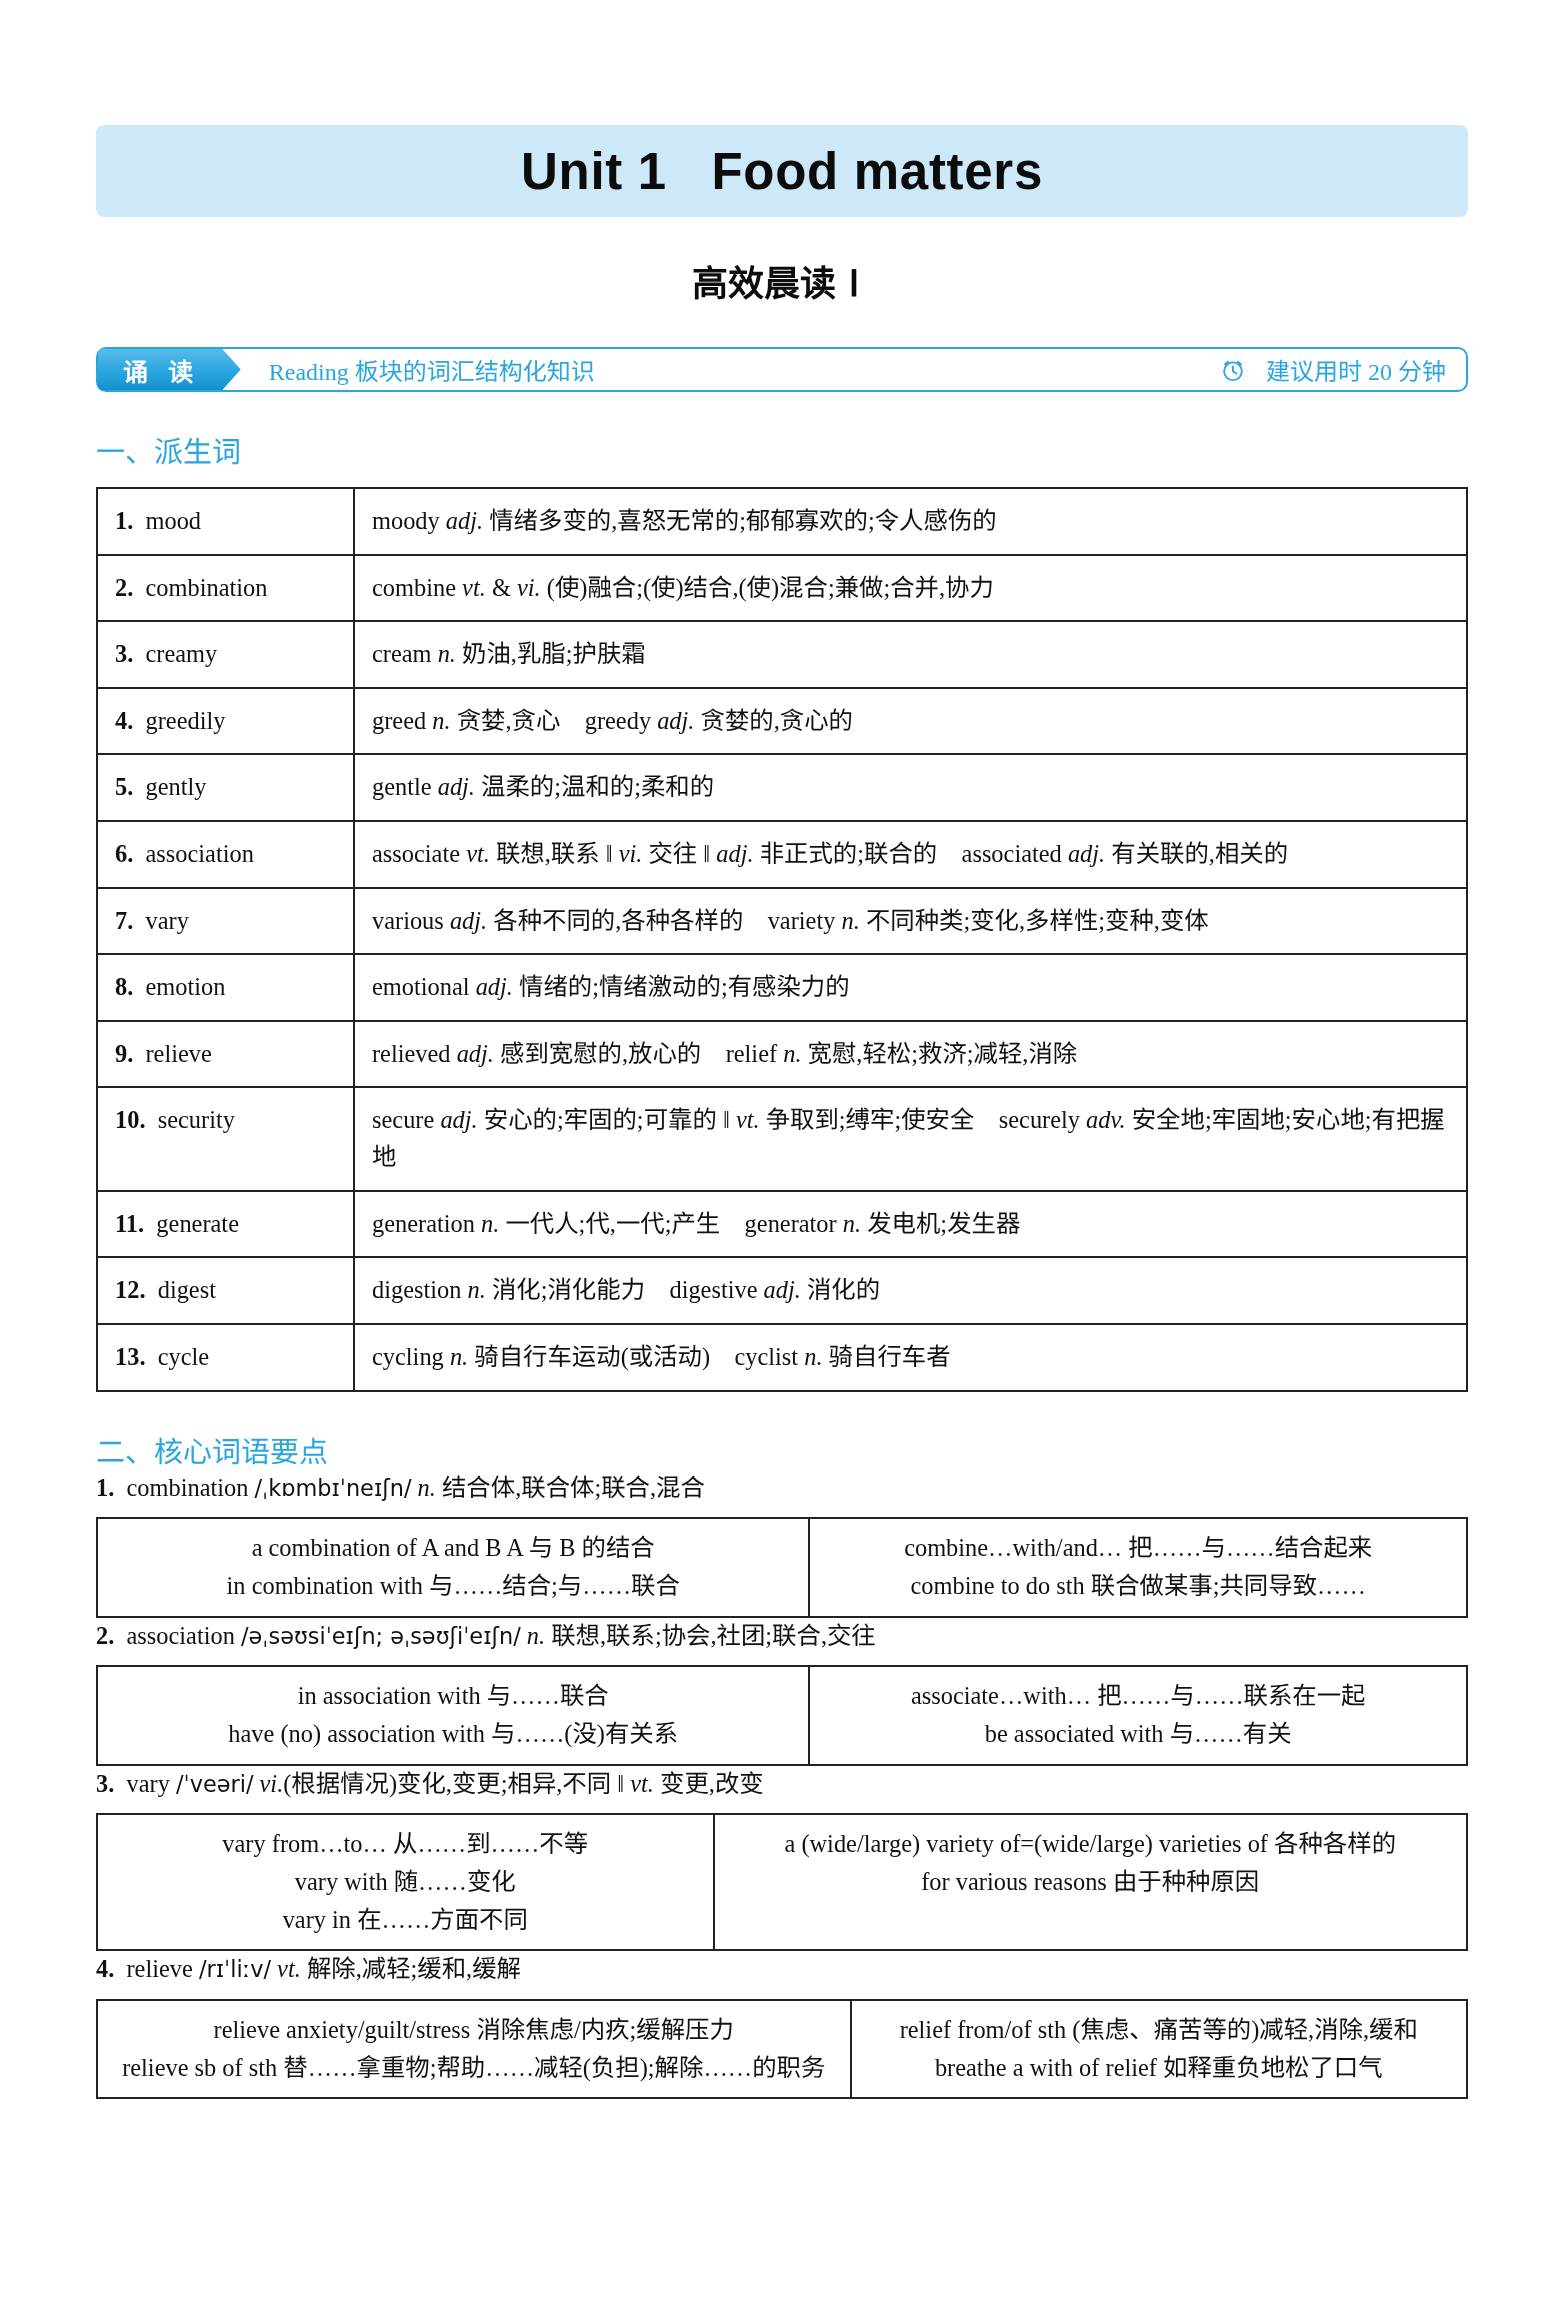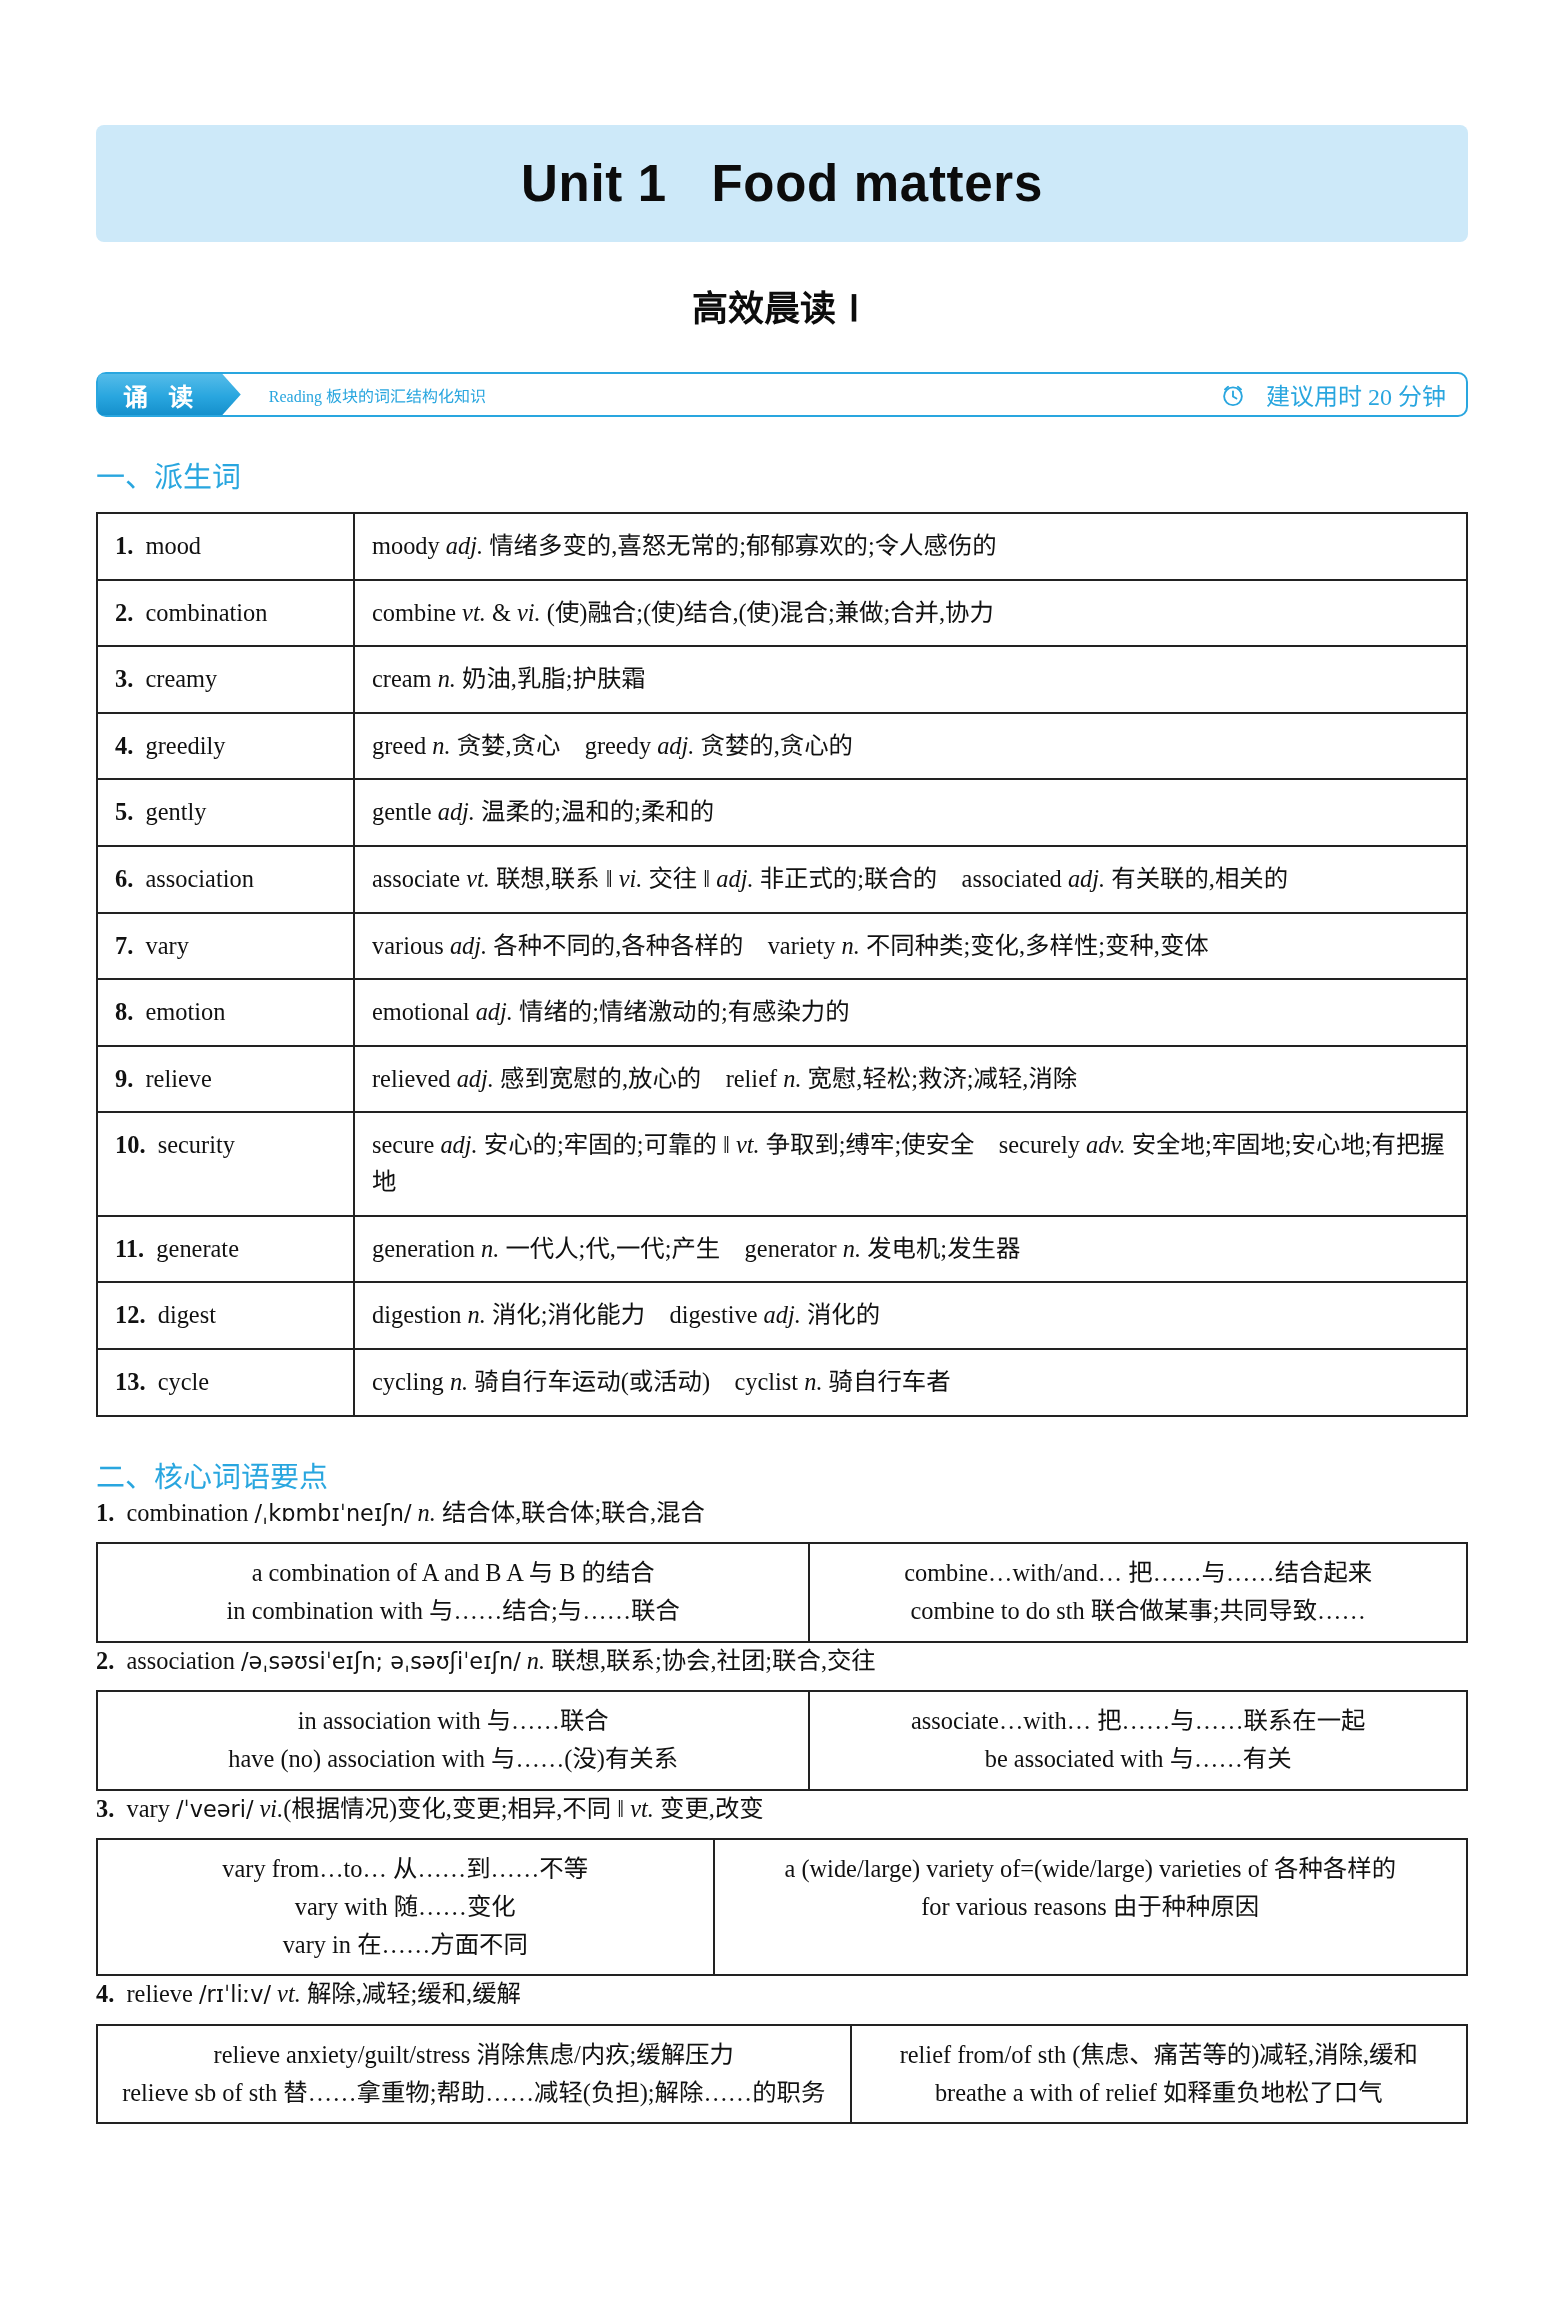--- a/index.html
+++ b/index.html
@@ -14,7 +14,7 @@
 
   
   .unit-banner {
-    height:117px; background:var(--banner_bg,#cde9f9); border-radius:8px;
+    height:92px; background:var(--banner_bg,#cde9f9); border-radius:8px;
     display:flex; align-items:center; justify-content:center;
   }
   .unit-title {

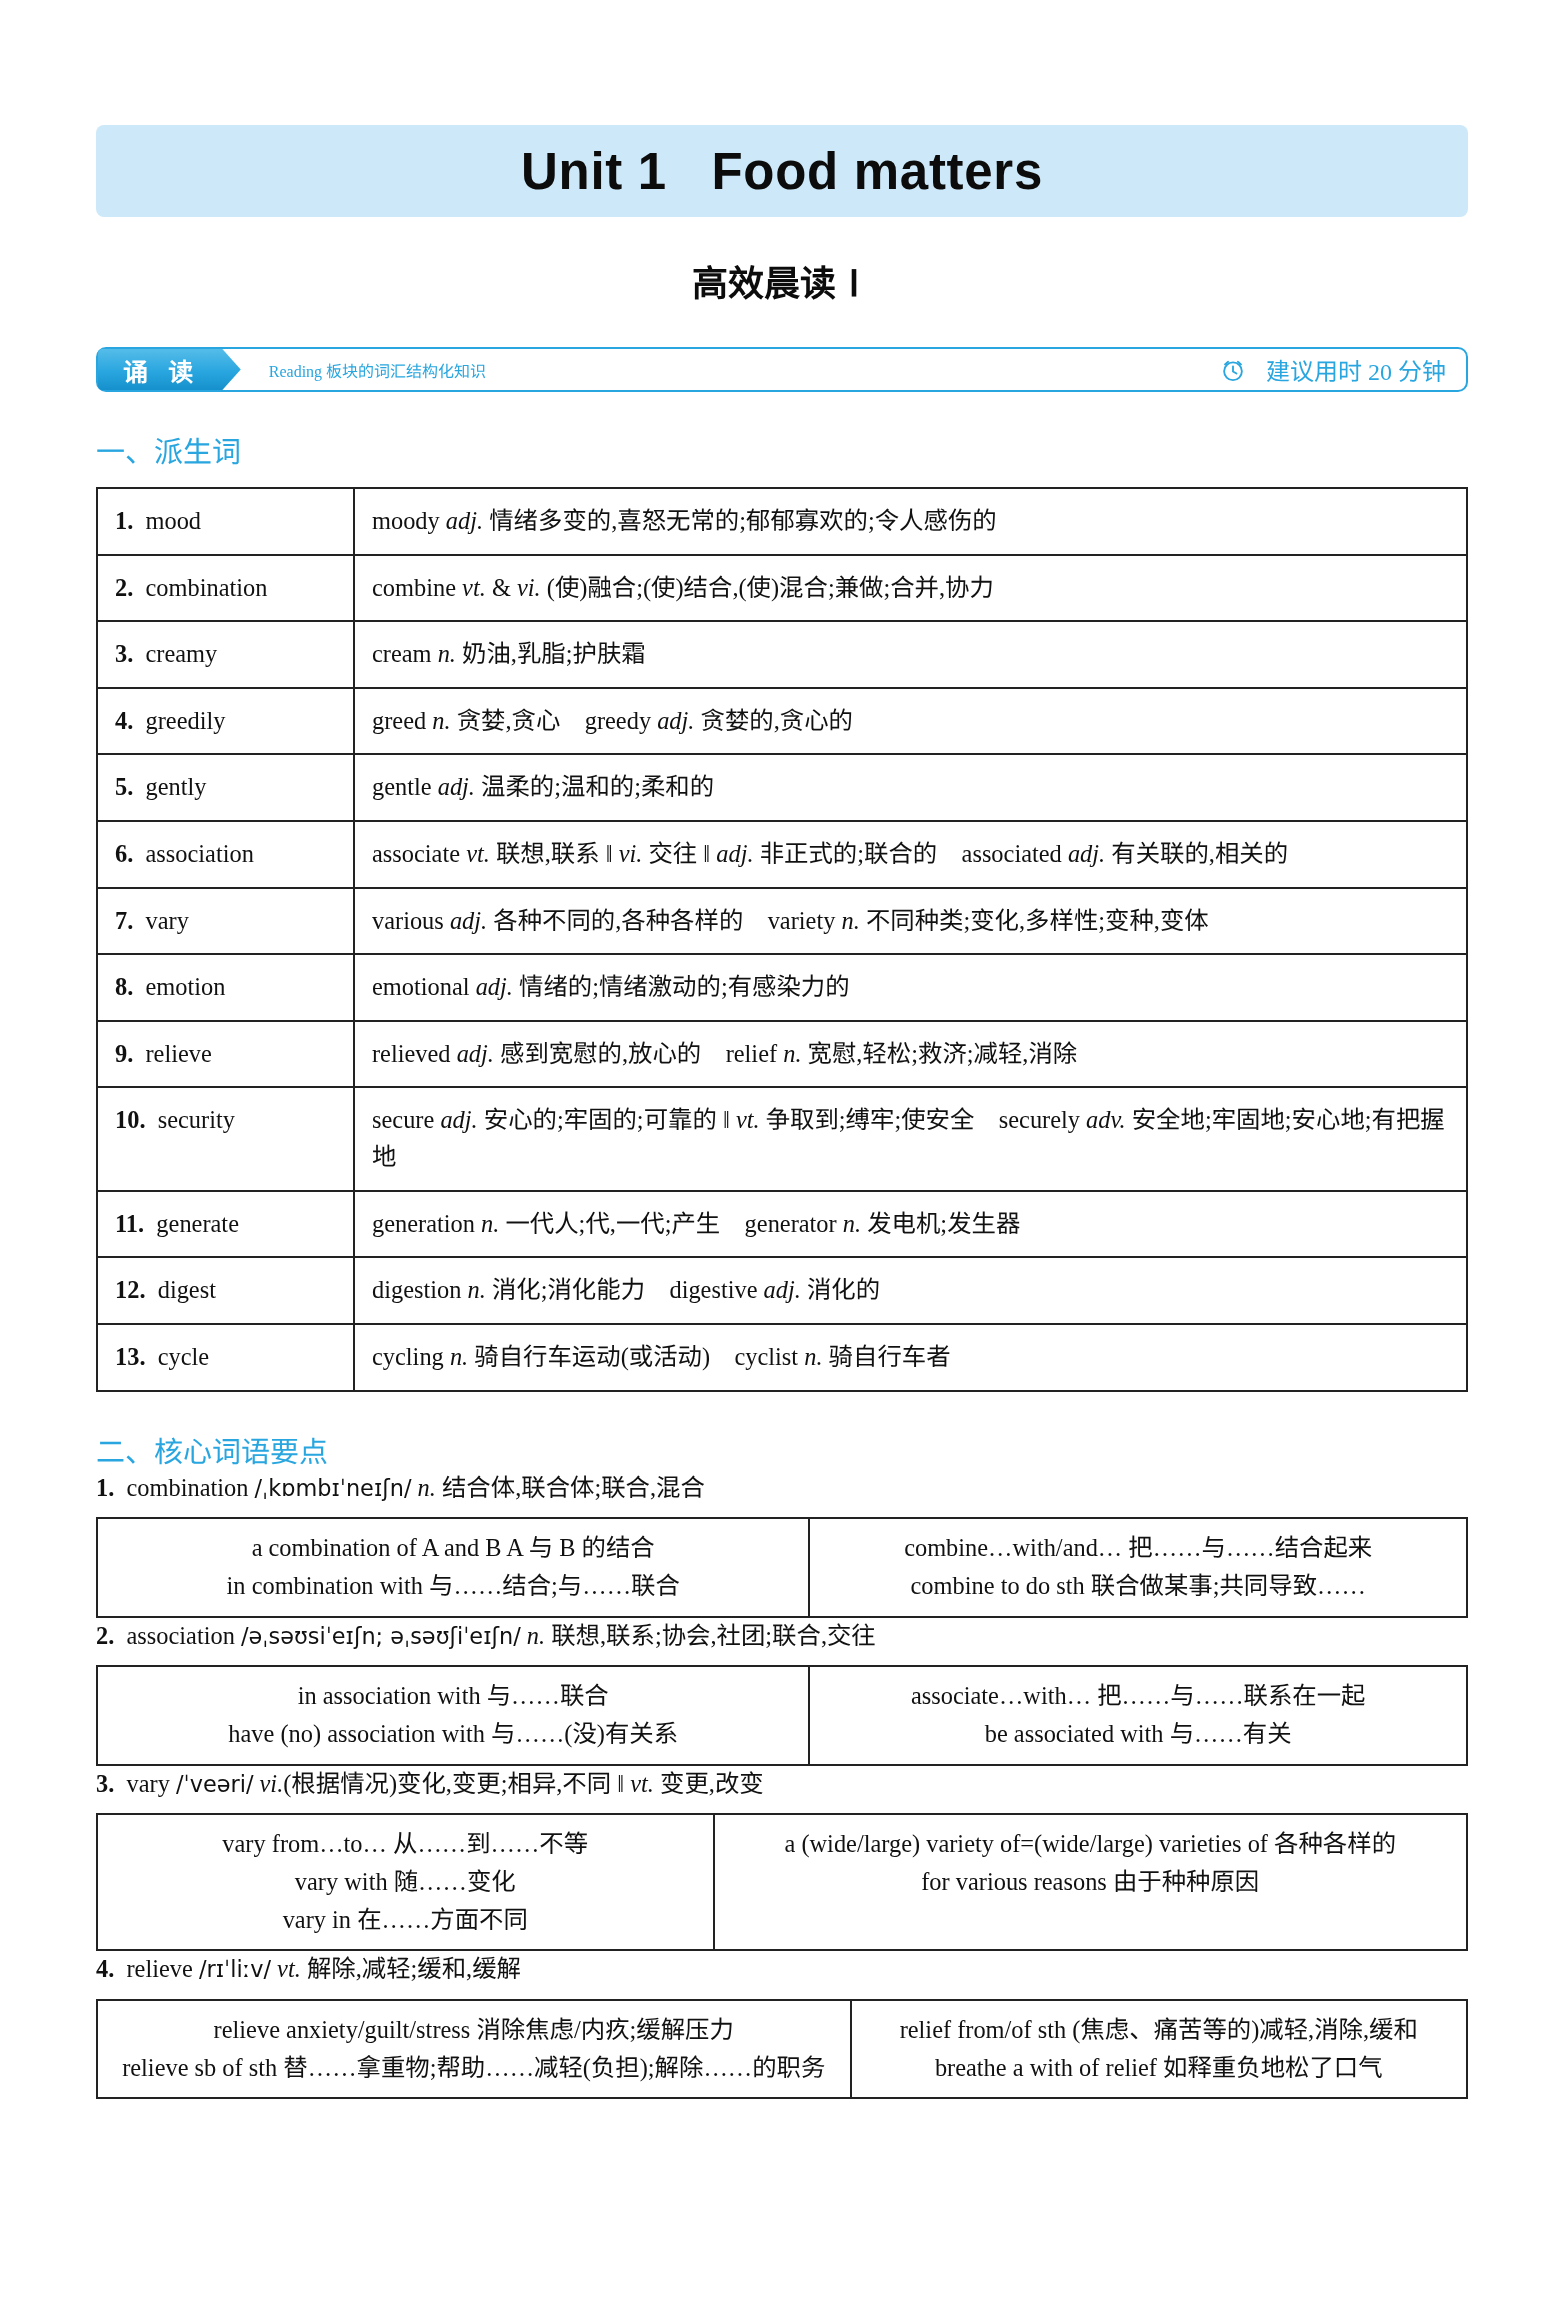--- a/index.html
+++ b/index.html
@@ -45,7 +45,7 @@
     clip-path:polygon(0 0, calc(100% - 18.4px) 0, 100% 50%, calc(100% - 18.4px) 100%, 0 100%);
     border-radius:4.6px 0 0 4.6px;
   }
-  .strip-desc { margin-left:28px; color:var(--accent,#29a6df); font-size:16px; }
+  .strip-desc { margin-left:28px; color:var(--accent,#29a6df); font-size:24px; }
   .strip-time {
     margin-left:auto; margin-right:20px; color:var(--accent,#29a6df);
     font-size:24px; display:flex; align-items:center; gap:20px;

